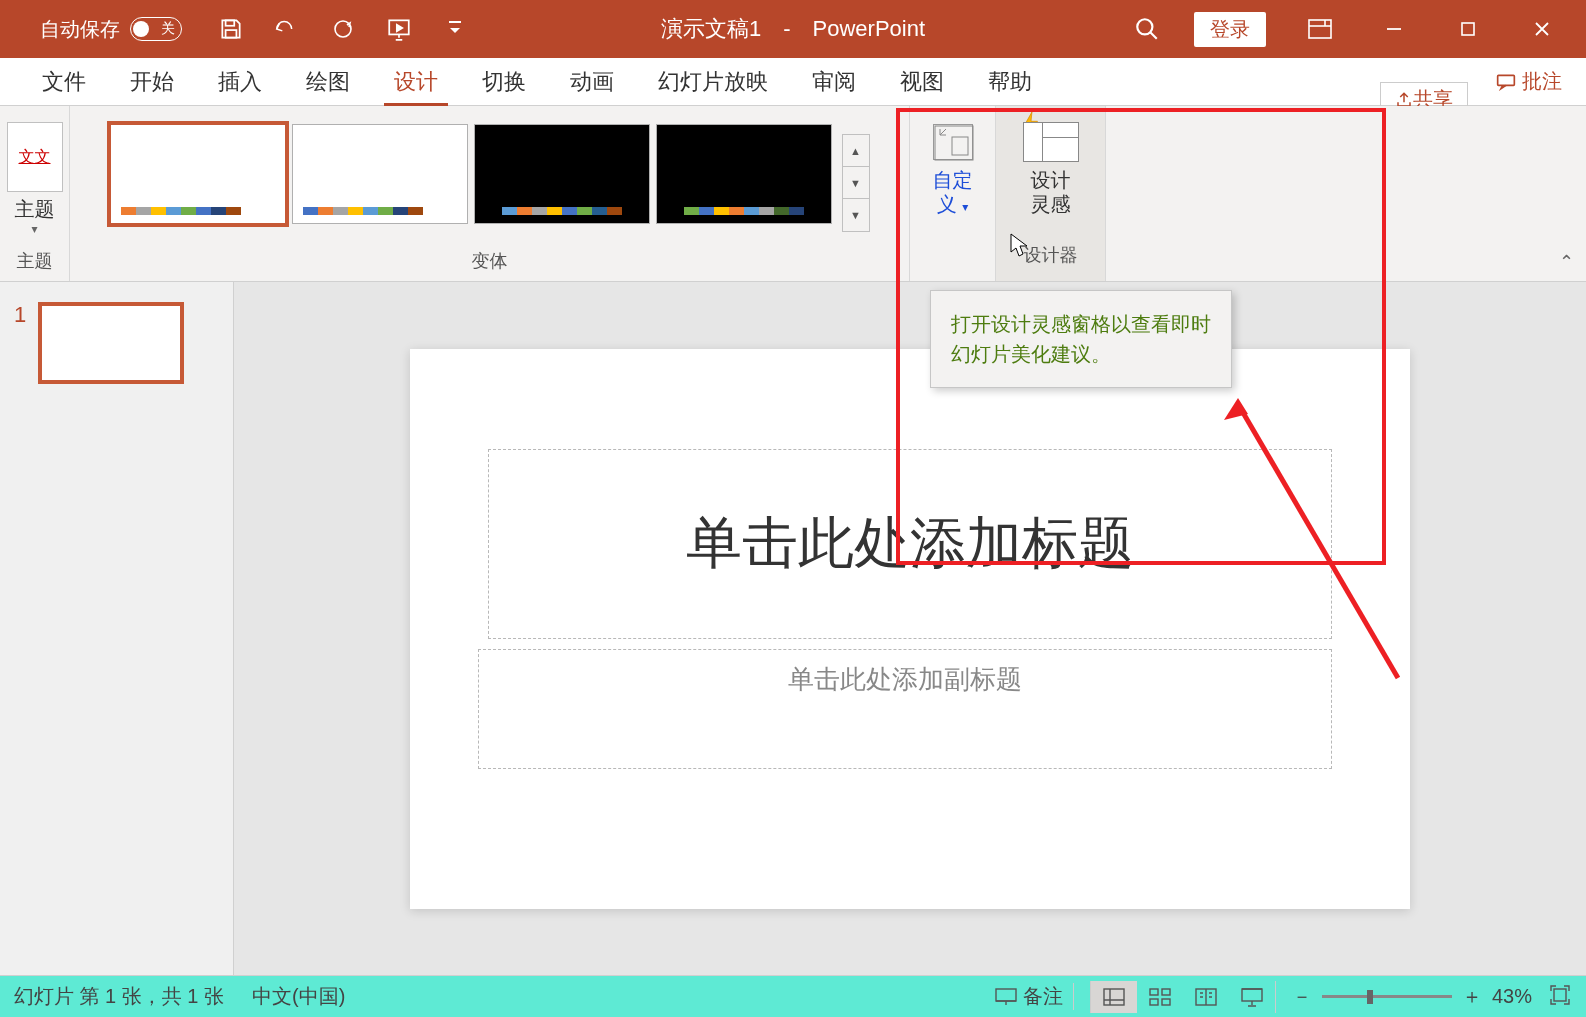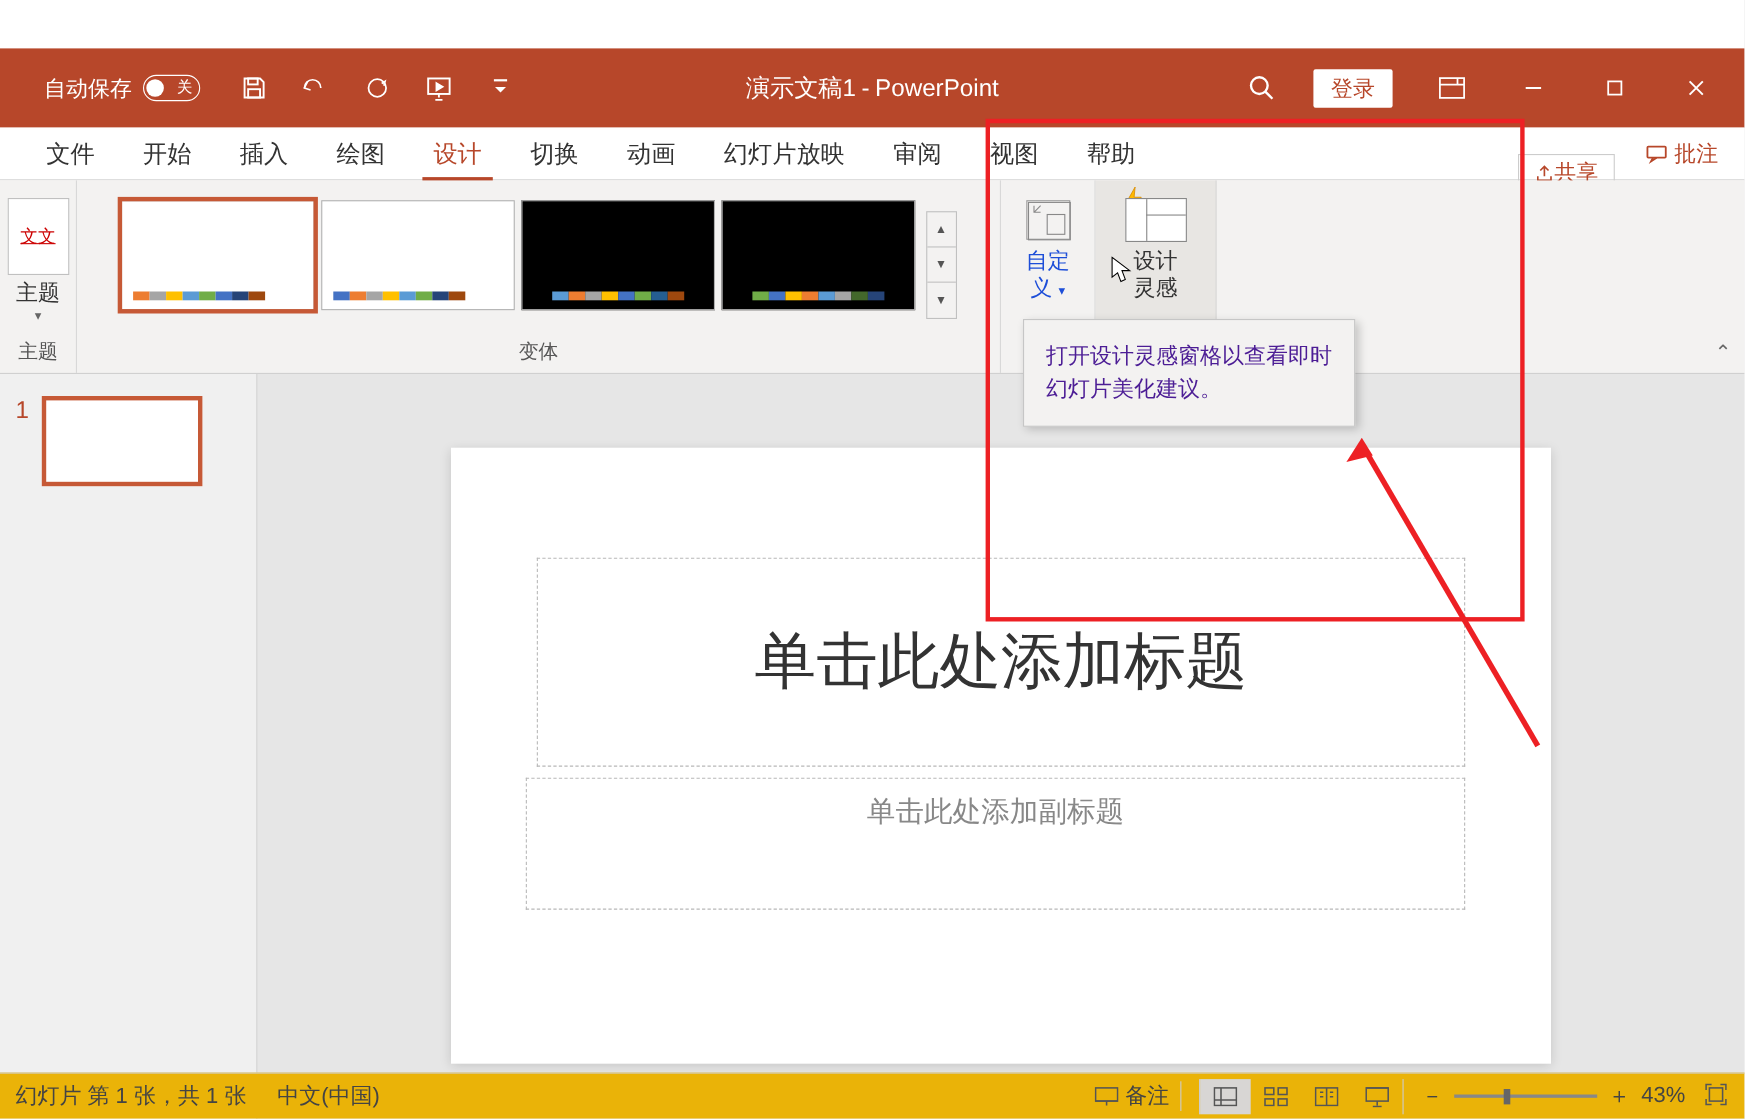--- a/index.html
+++ b/index.html
@@ -6,7 +6,7 @@
 body { width: 1586px; height: 1017px; background: #fff; overflow: hidden; position: relative; }
 
 
-.title-bar { height: 72px; background: #B7472A; display: flex; align-items: center; color: #fff; position: relative; margin-top: 44px; }
+.title-bar { height: 58px; background: #B7472A; display: flex; align-items: center; color: #fff; position: relative; }
 .autosave { margin-left: 40px; display: flex; align-items: center; gap: 10px; font-size: 20px; }
 .toggle { width: 52px; height: 24px; border: 1.5px solid #fff; border-radius: 12px; display: inline-flex; align-items: center; padding: 0 2px; position:relative;}
 .toggle-knob { width: 16px; height: 16px; background: #fff; border-radius: 50%; }

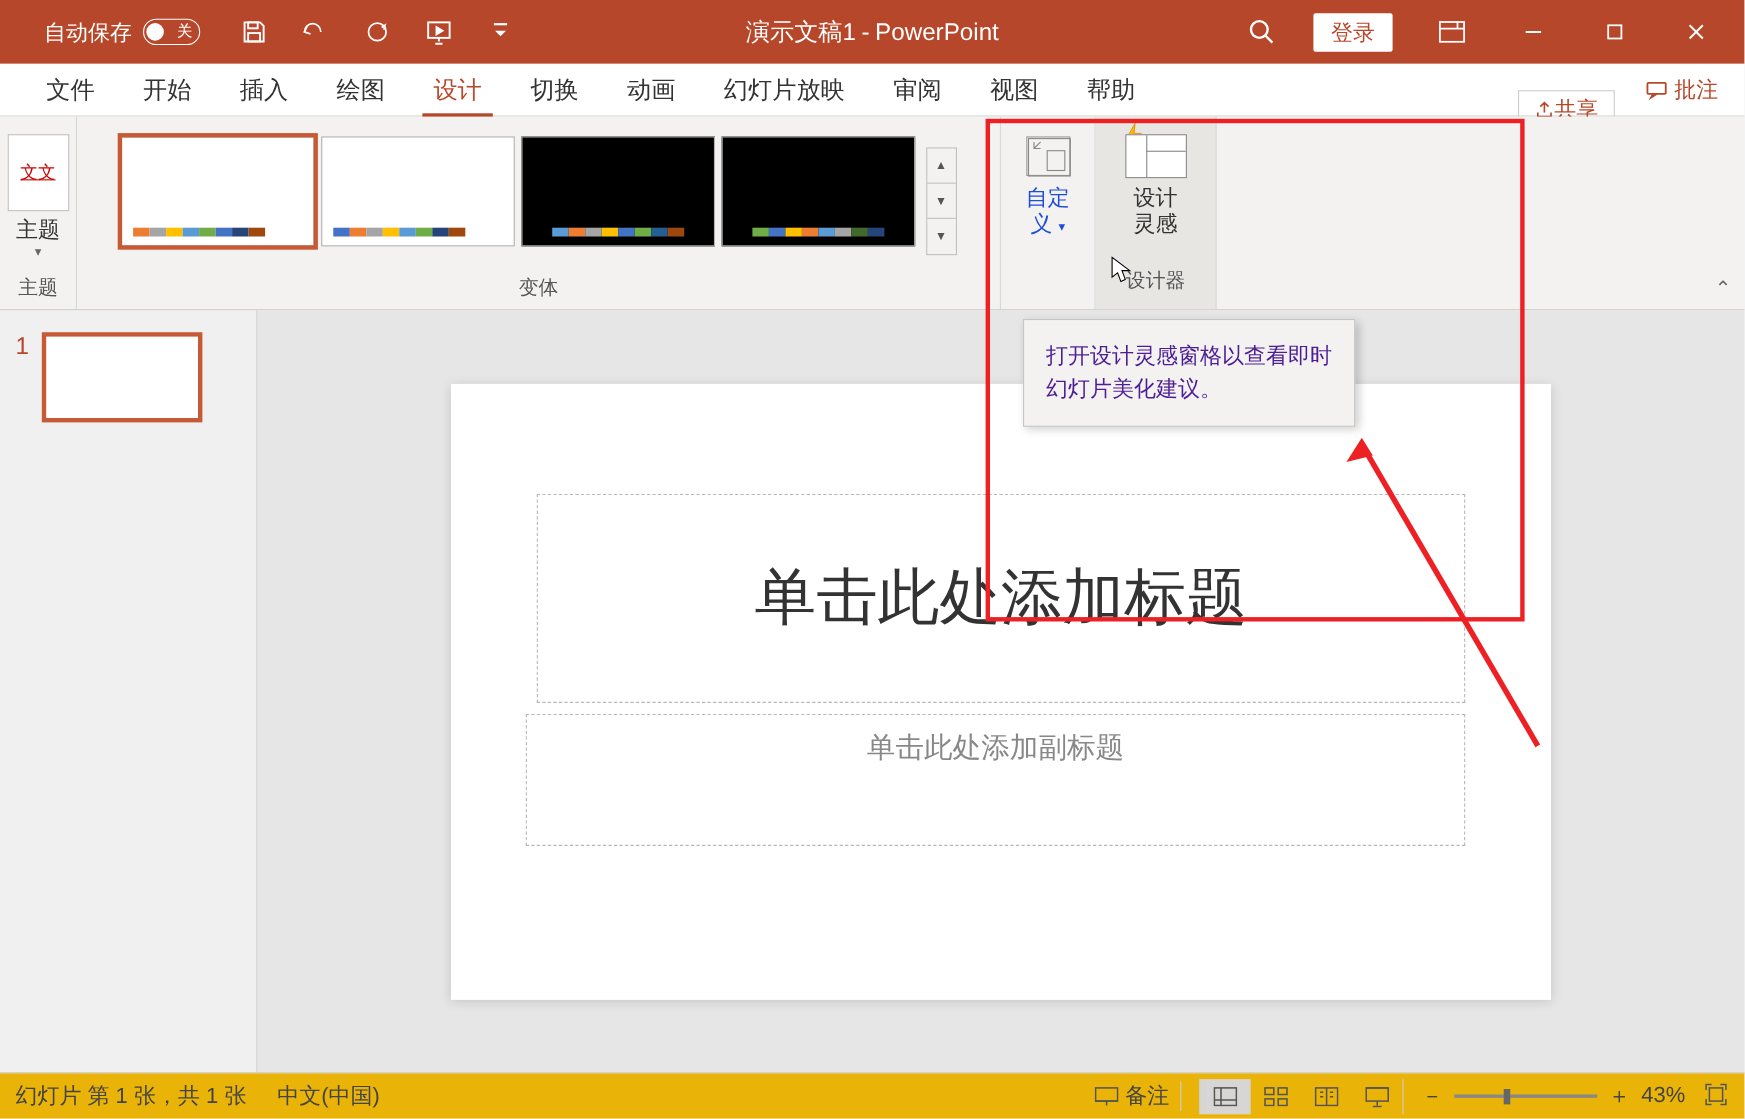--- a/index.html
+++ b/index.html
@@ -13,7 +13,7 @@
 .toggle-label { font-size: 14px; position:absolute; right:6px;}
 .qat { display: flex; align-items: center; gap: 28px; margin-left: 35px; }
 .qat-icon { width: 28px; height: 28px; display: flex; align-items: center; justify-content: center; cursor: pointer; }
-.title-center { position: absolute; left: 50%; transform: translateX(-50%); font-size: 22px; display:flex; gap:5px; align-items:center;}
+.title-center { position: absolute; left: 50%; transform: translateX(-50%); font-size: 22px; display:flex; gap:22px; align-items:center;}
 .title-right { position: absolute; right: 0; display: flex; align-items: center; gap: 34px; padding-right: 24px; }
 .search-icon-tb { width:26px; height:26px;}
 .login-btn { background: #fff; color: #B7472A; padding: 4px 16px; font-size: 20px; border-radius: 2px; cursor: pointer; }

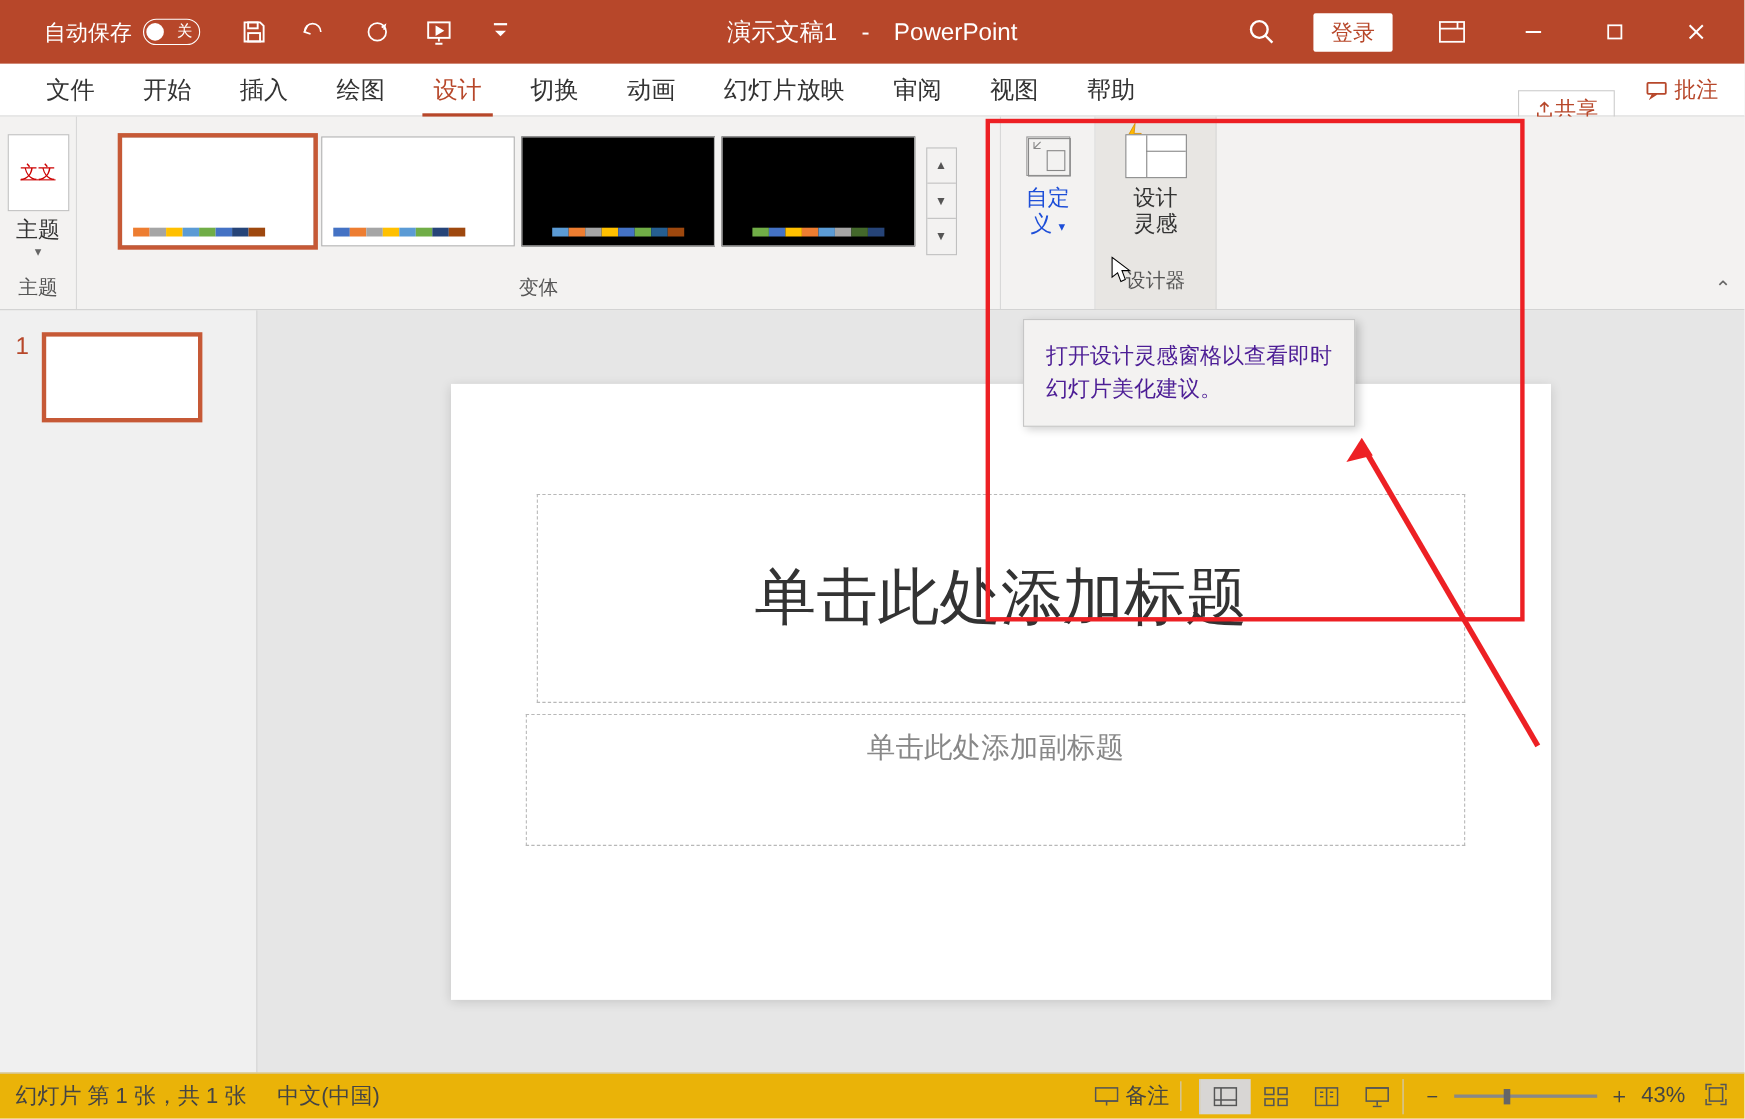--- a/index.html
+++ b/index.html
@@ -63,7 +63,7 @@
 
 .tooltip { position:absolute; top:290px; left:930px; width:302px; background:#f3f2f1; border:1px solid #c6c6c6; box-shadow: 3px 3px 8px rgba(0,0,0,0.2); padding: 18px 20px; z-index:40;}
 .tooltip-title { font-size:21px; font-weight:bold; color:#222; margin-bottom:10px;}
-.tooltip-body { font-size:20px; color:#4c1d95; line-height:1.5;}
+.tooltip-body { font-size:20px; color:#4d7c0f; line-height:1.5;}
 .cursor-arrow { position:absolute; top:233px; left:1010px; z-index:60; width:20px; height:26px;}
 
 

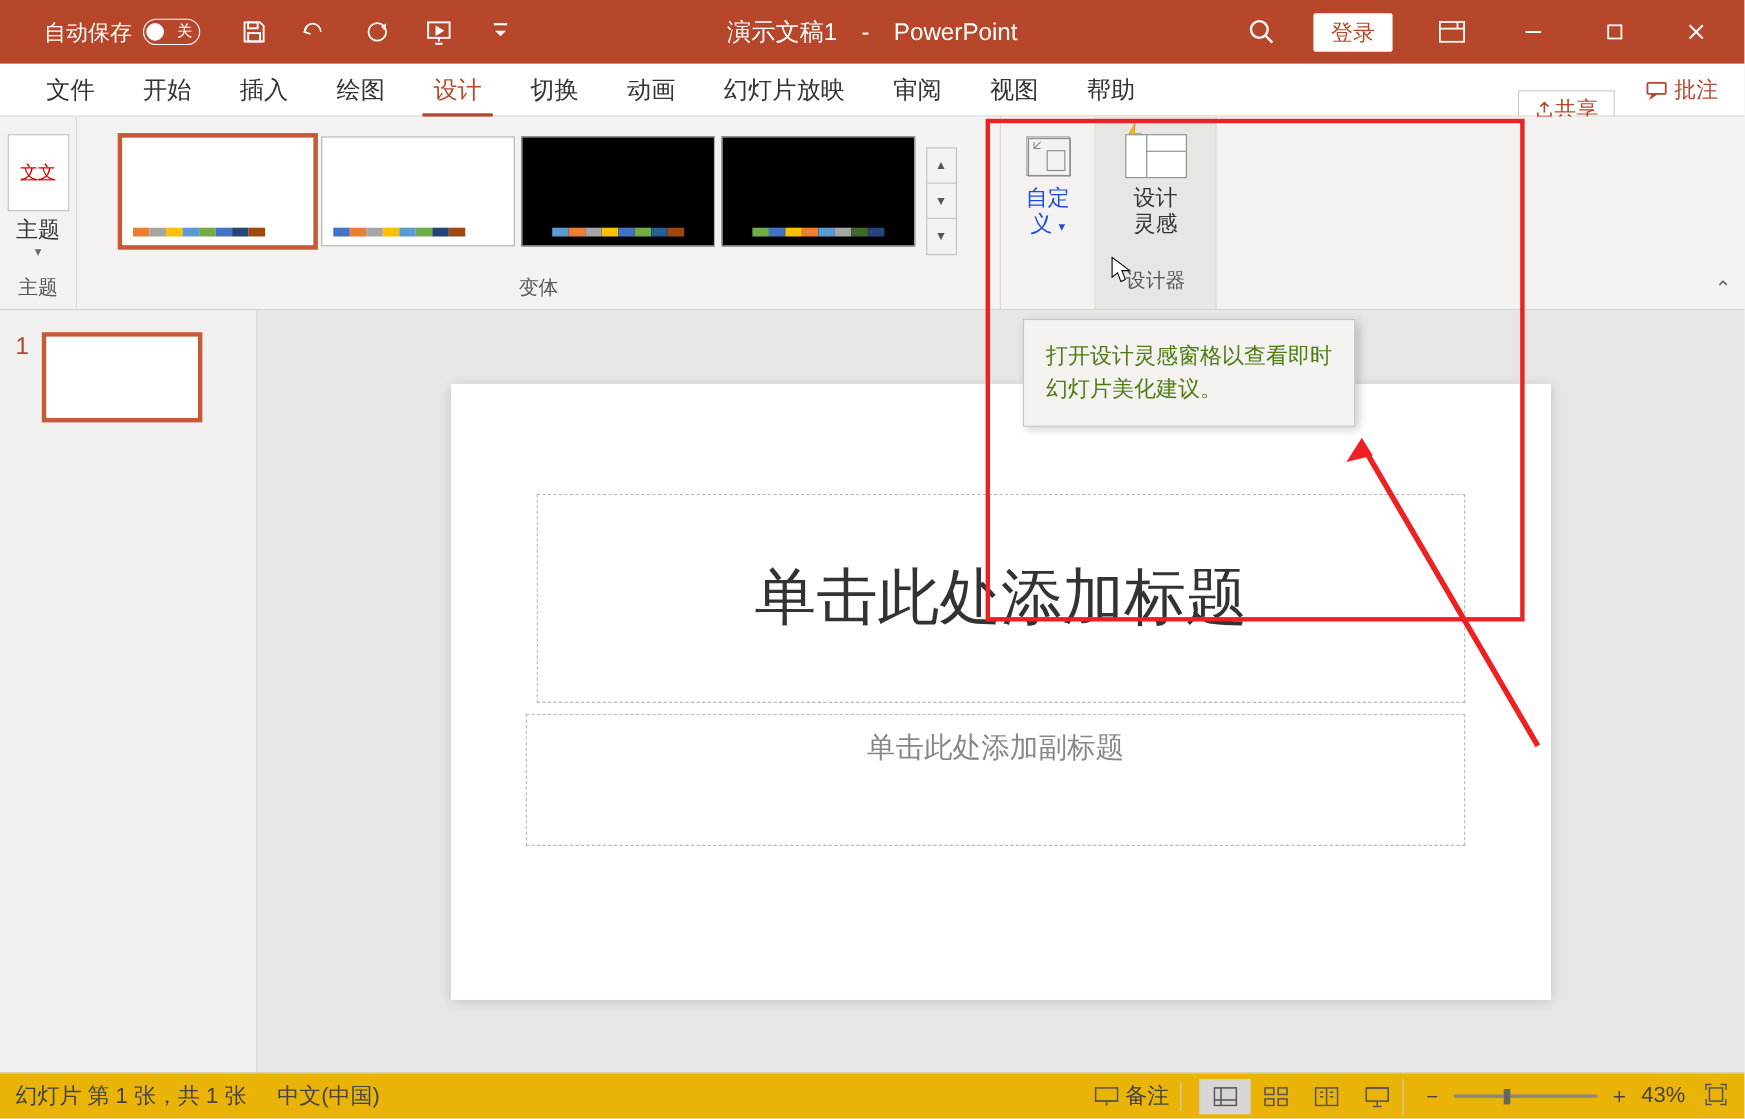--- a/index.html
+++ b/index.html
@@ -80,7 +80,7 @@
 .subtitle-ph-text { font-size:26px; color:#888;}
 
 
-.status-bar { position:absolute; bottom:0; left:0; right:0; height:42px; background:#eab308; border-top:1px solid #d0d0d0; display:flex; align-items:center; padding:0 14px; font-size:20px; color:#444;}
+.status-bar { position:absolute; bottom:0; left:0; right:0; height:42px; background:#5eead4; border-top:1px solid #d0d0d0; display:flex; align-items:center; padding:0 14px; font-size:20px; color:#444;}
 .status-left { display:flex; gap:28px;}
 .status-right { position:absolute; right:10px; display:flex; align-items:center; gap:16px;}
 .notes-btn { display:flex; align-items:center; gap:6px; cursor:pointer; padding:0 10px; border-right:1px solid #ccc;}

